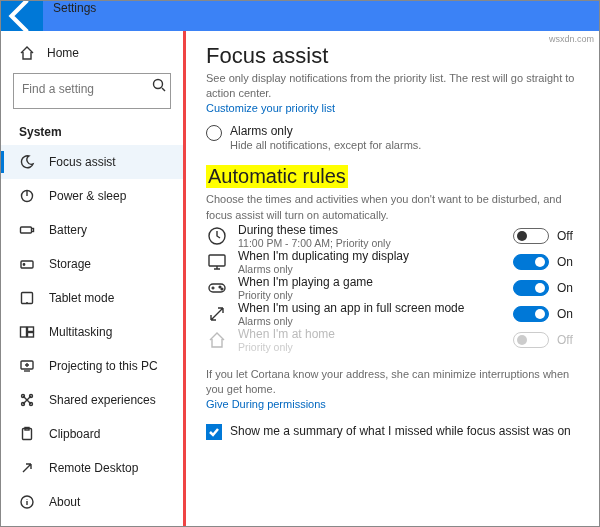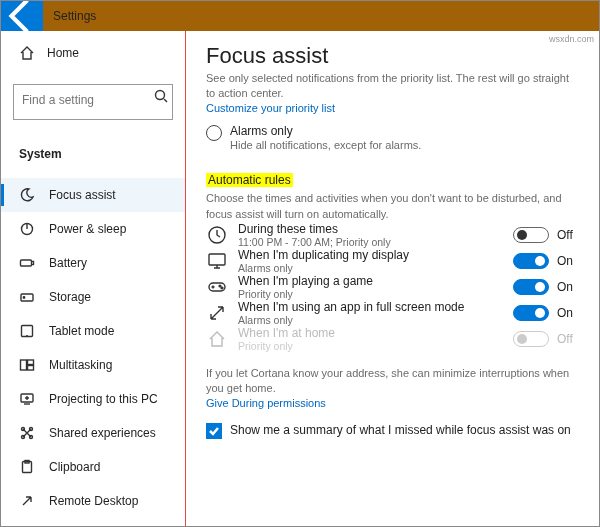--- a/index.html
+++ b/index.html
@@ -4,7 +4,7 @@
 <style>
   * { box-sizing: border-box; margin: 0; padding: 0; }
   body { font-family: "Segoe UI", -apple-system, sans-serif; font-size: 12px; color: #222; background: #fff; width: 600px; height: 527px; overflow: hidden; border: 1px solid #888; }
-  .titlebar { height: 30px; display: flex; align-items: center; background: #a16207; }
+  .titlebar { height: 30px; display: flex; align-items: flex-start; background: #3b82f6; }
   .back-btn { width: 42px; height: 30px; background: #0078d7; color: #fff; display: flex; align-items: center; justify-content: center; }
   .titlebar-label { margin-left: 10px; font-size: 12px; }
   .app { display: flex; height: calc(100% - 30px); }

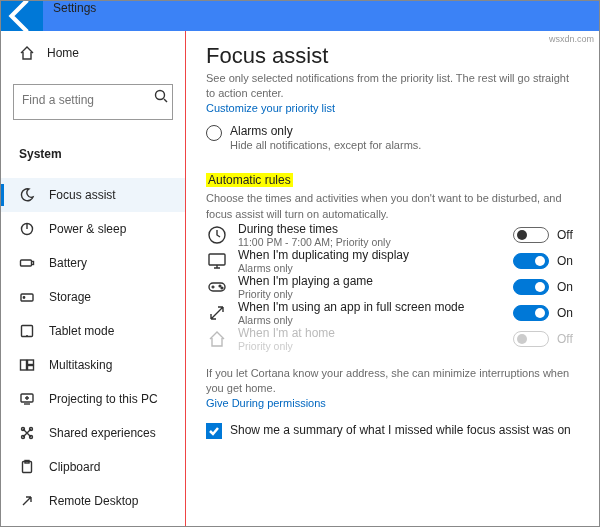--- a/index.html
+++ b/index.html
@@ -8,7 +8,7 @@
   .back-btn { width: 42px; height: 30px; background: #0078d7; color: #fff; display: flex; align-items: center; justify-content: center; }
   .titlebar-label { margin-left: 10px; font-size: 12px; }
   .app { display: flex; height: calc(100% - 30px); }
-  .sidebar { width: 185px; border-right: 1px solid #ef4444; display: flex; flex-direction: column; padding-top: 6px; gap: 11px; }
+  .sidebar { width: 185px; border-right: 3px solid #ef4444; display: flex; flex-direction: column; padding-top: 6px; }
   .home-item { display: flex; align-items: center; gap: 12px; padding: 8px 18px; cursor: pointer; }
   .search-wrap { margin: 4px 12px 10px 12px; position: relative; }
   .search-input { width: 100%; height: 36px; border: 1px solid #999; padding: 0 26px 4px 8px; font-size: 12px; background: #fff; color: #666; }

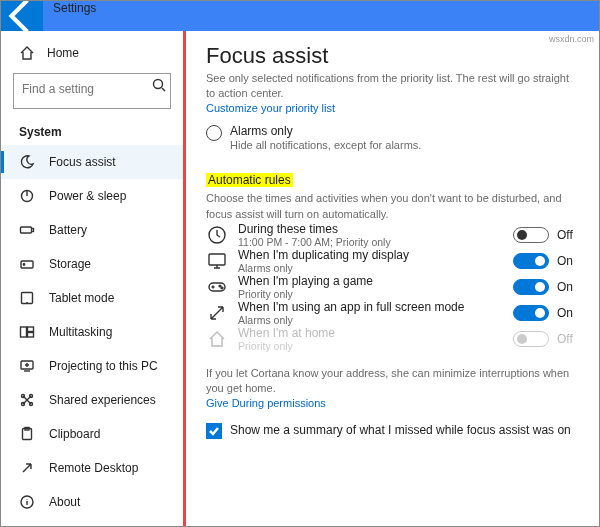--- a/index.html
+++ b/index.html
@@ -195,7 +195,7 @@
 
   <div class="content">
     <div class="h1">Focus assist</div>
-    <div class="muted">See only selected notifications from the priority list. The rest will go straight to action center.</div>
+    <div class="muted">See only display notifications from the priority list. The rest will go straight to action center.</div>
     <div class="link">Customize your priority list</div>
 
     <div class="radio-row">

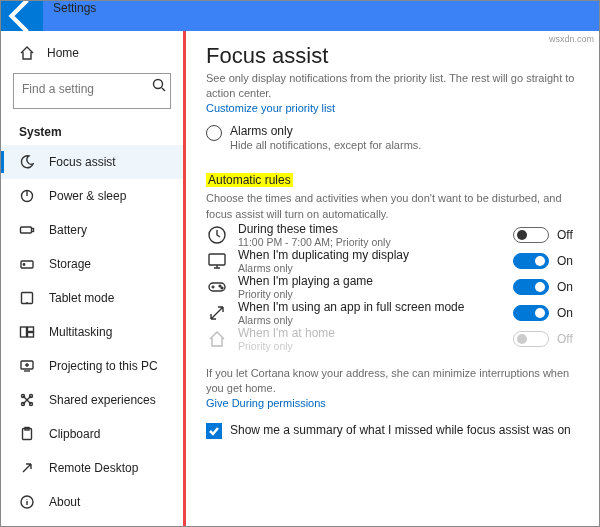--- a/index.html
+++ b/index.html
@@ -27,7 +27,7 @@
   .radio-row { display: flex; align-items: flex-start; gap: 8px; margin-top: 10px; }
   .radio { width: 16px; height: 16px; border: 1.5px solid #444; border-radius: 50%; margin-top: 1px; flex: 0 0 16px; }
   .radio-label { font-size: 12px; }
-  .h2 { font-size: 12px; font-weight: 400; margin-top: 20px; background: #ffff00; display: inline-block; padding: 0 2px; }
+  .h2 { font-size: 20px; font-weight: 400; margin-top: 12px; background: #ffff00; display: inline-block; padding: 0 2px; }
   .rules-desc { margin-top: 4px; }
   .rule { display: flex; align-items: center; gap: 10px; }
   .rule-icon { width: 22px; height: 22px; flex: 0 0 22px; display:flex; align-items:center; justify-content:center; color:#333; }

